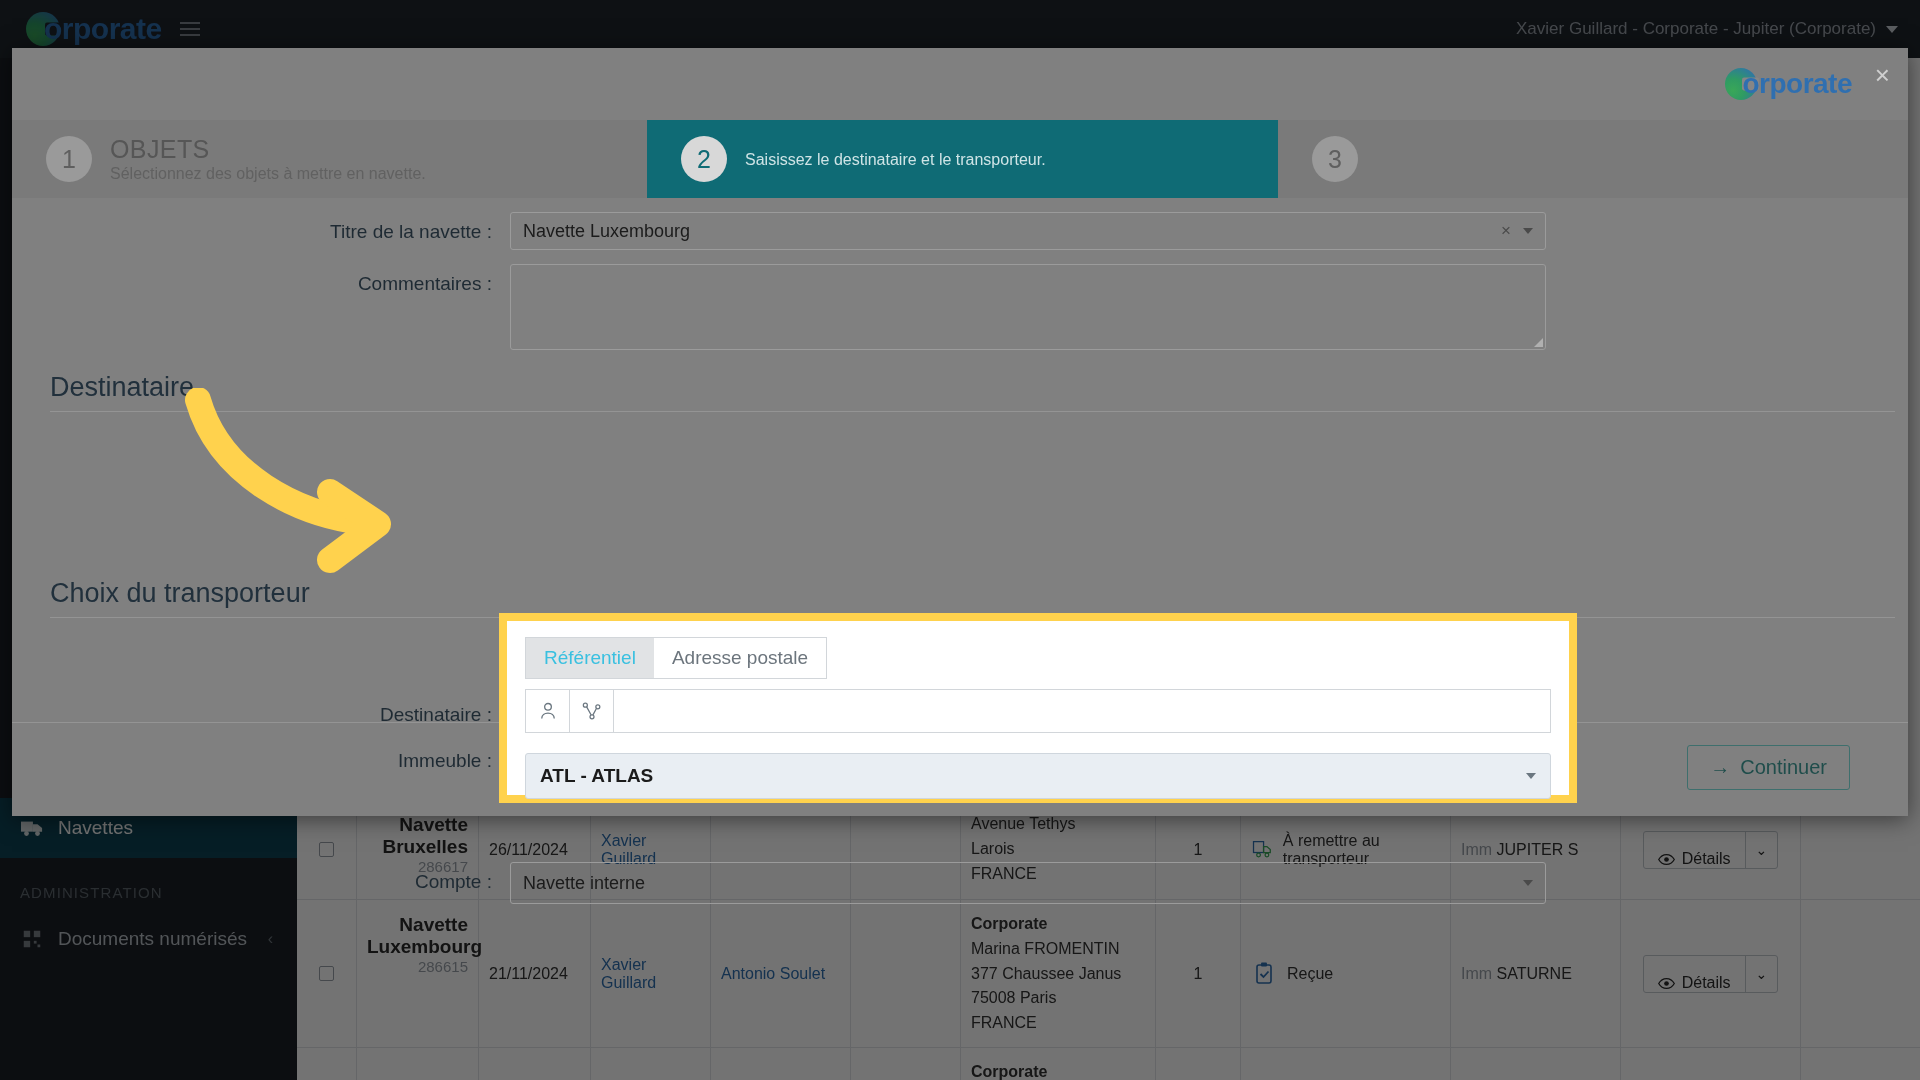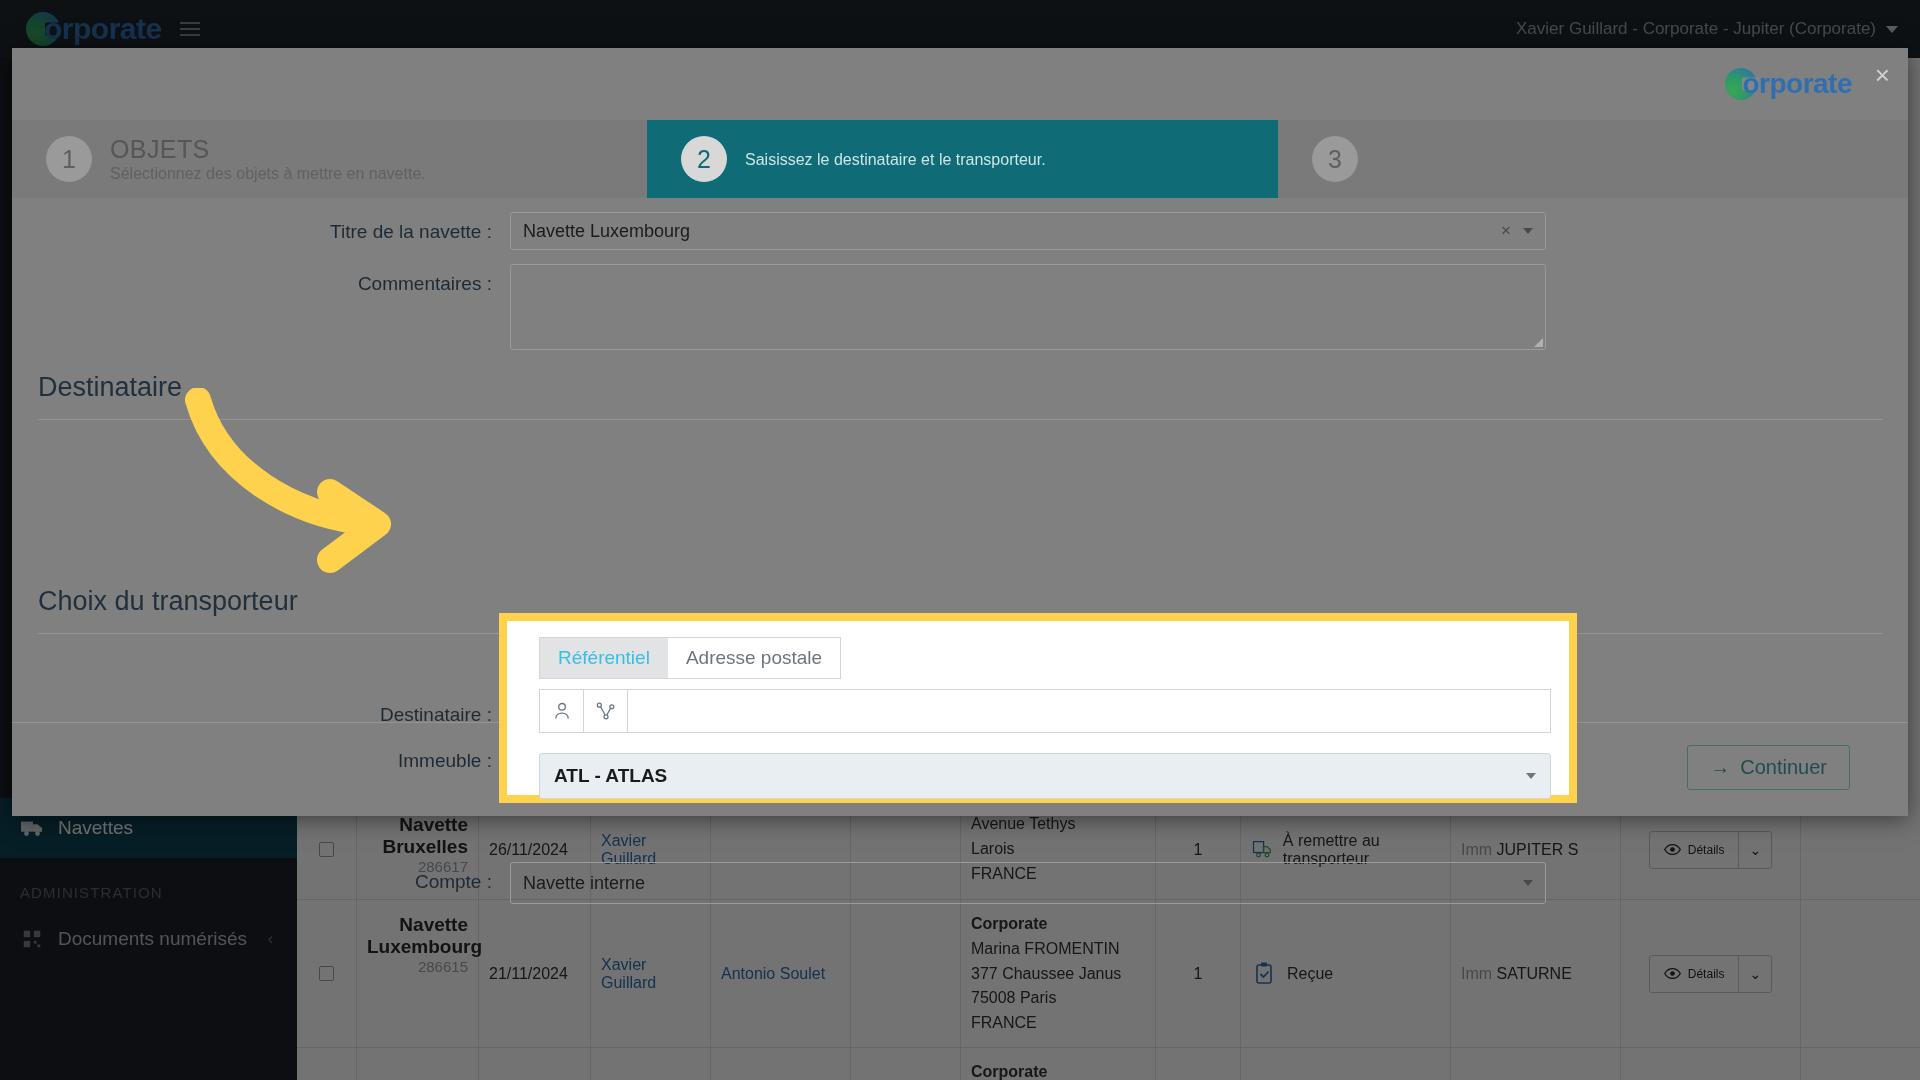--- a/index.html
+++ b/index.html
@@ -188,9 +188,9 @@
   }
 
   .section-head {
-    margin: 22px 0 0 26px; width: 1845px;
+    margin: 22px 0 0 38px; width: 1845px;
     font-size: 27px; color: #21303c; font-weight: normal;
-    padding-bottom: 16px; border-bottom: 1px solid #949494;
+    padding-bottom: 8px; border-bottom: 1px solid #949494;
   }
 
   

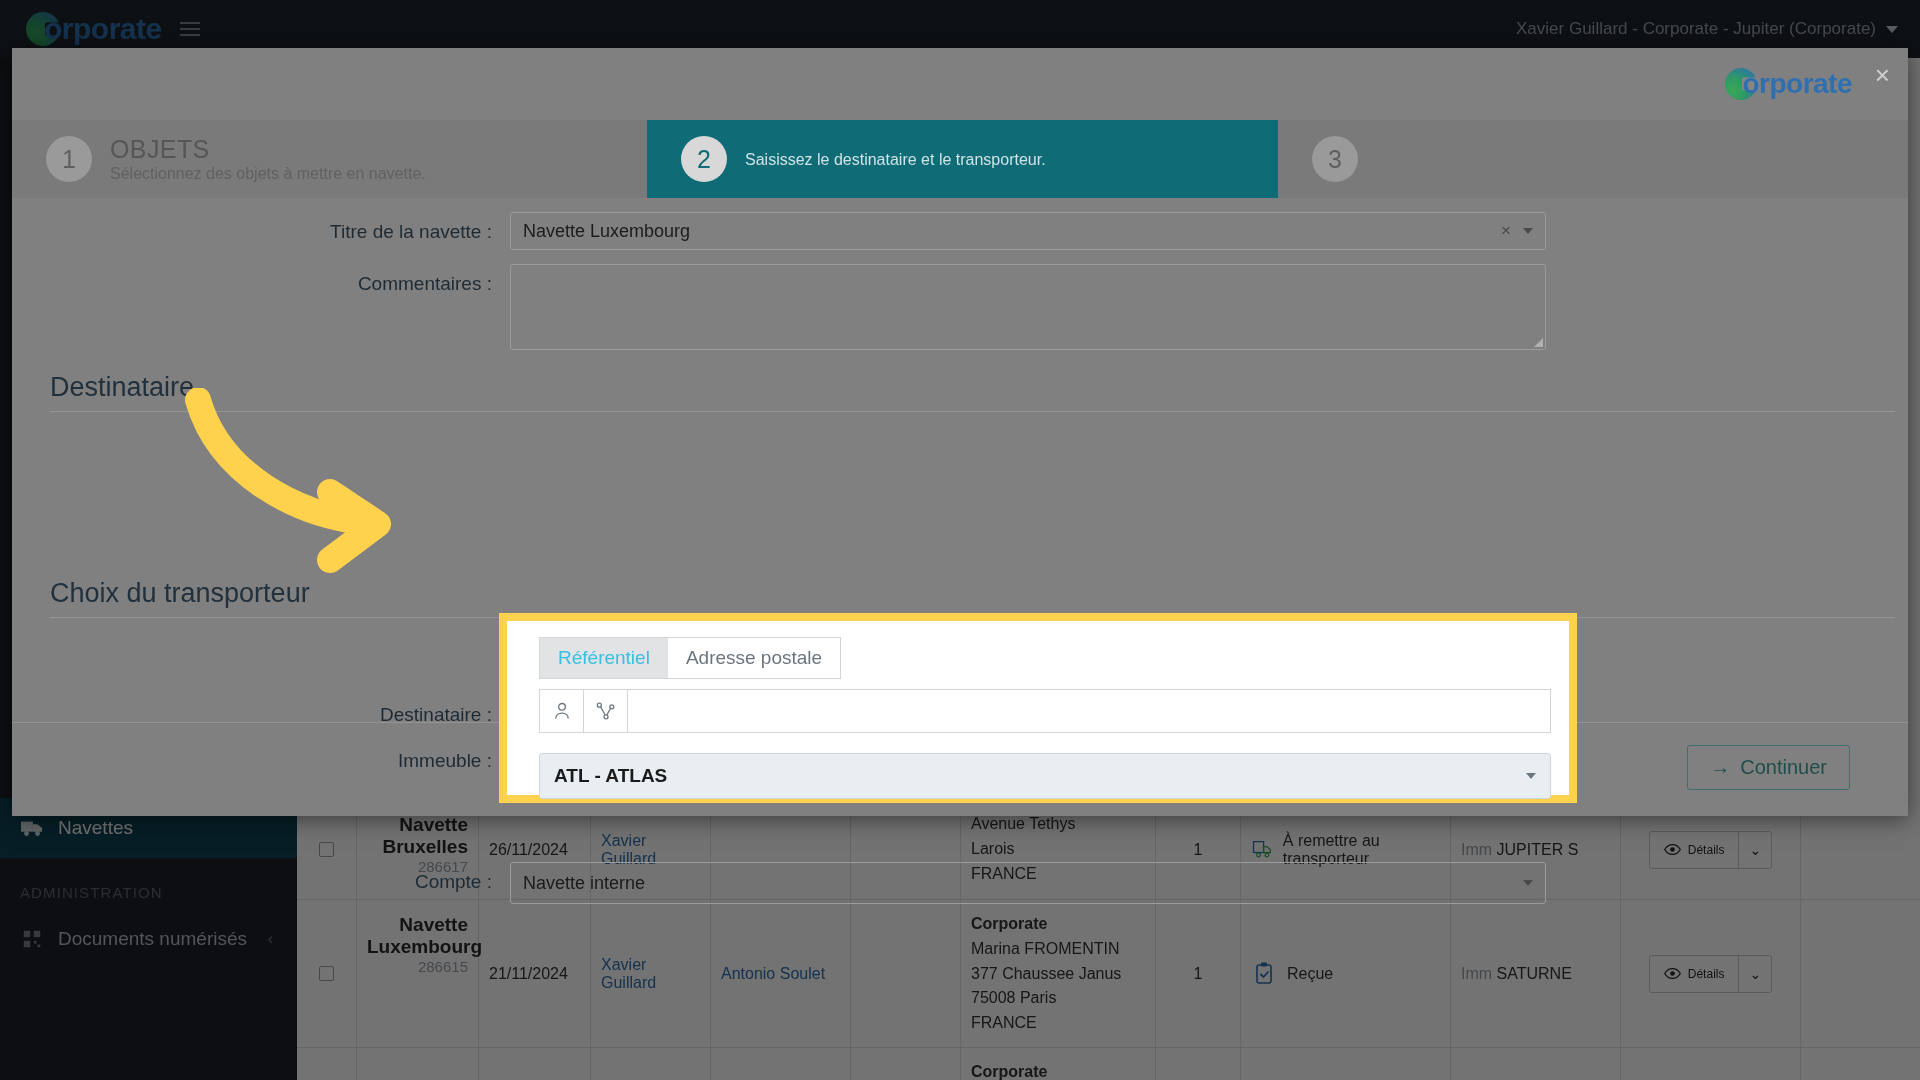--- a/index.html
+++ b/index.html
@@ -200,7 +200,7 @@
     border: 8px solid #ffd24d; background: #ffffff;
     z-index: 20;
   }
-  .hl-inner { padding: 16px 18px 0 32px; }
+  .hl-inner { padding: 16px 18px 0 18px; }
   .tabs { display: flex; width: 305px; }
   .tab {
     padding: 9px 18px; font-size: 19px; border: 1px solid #d2d6da;

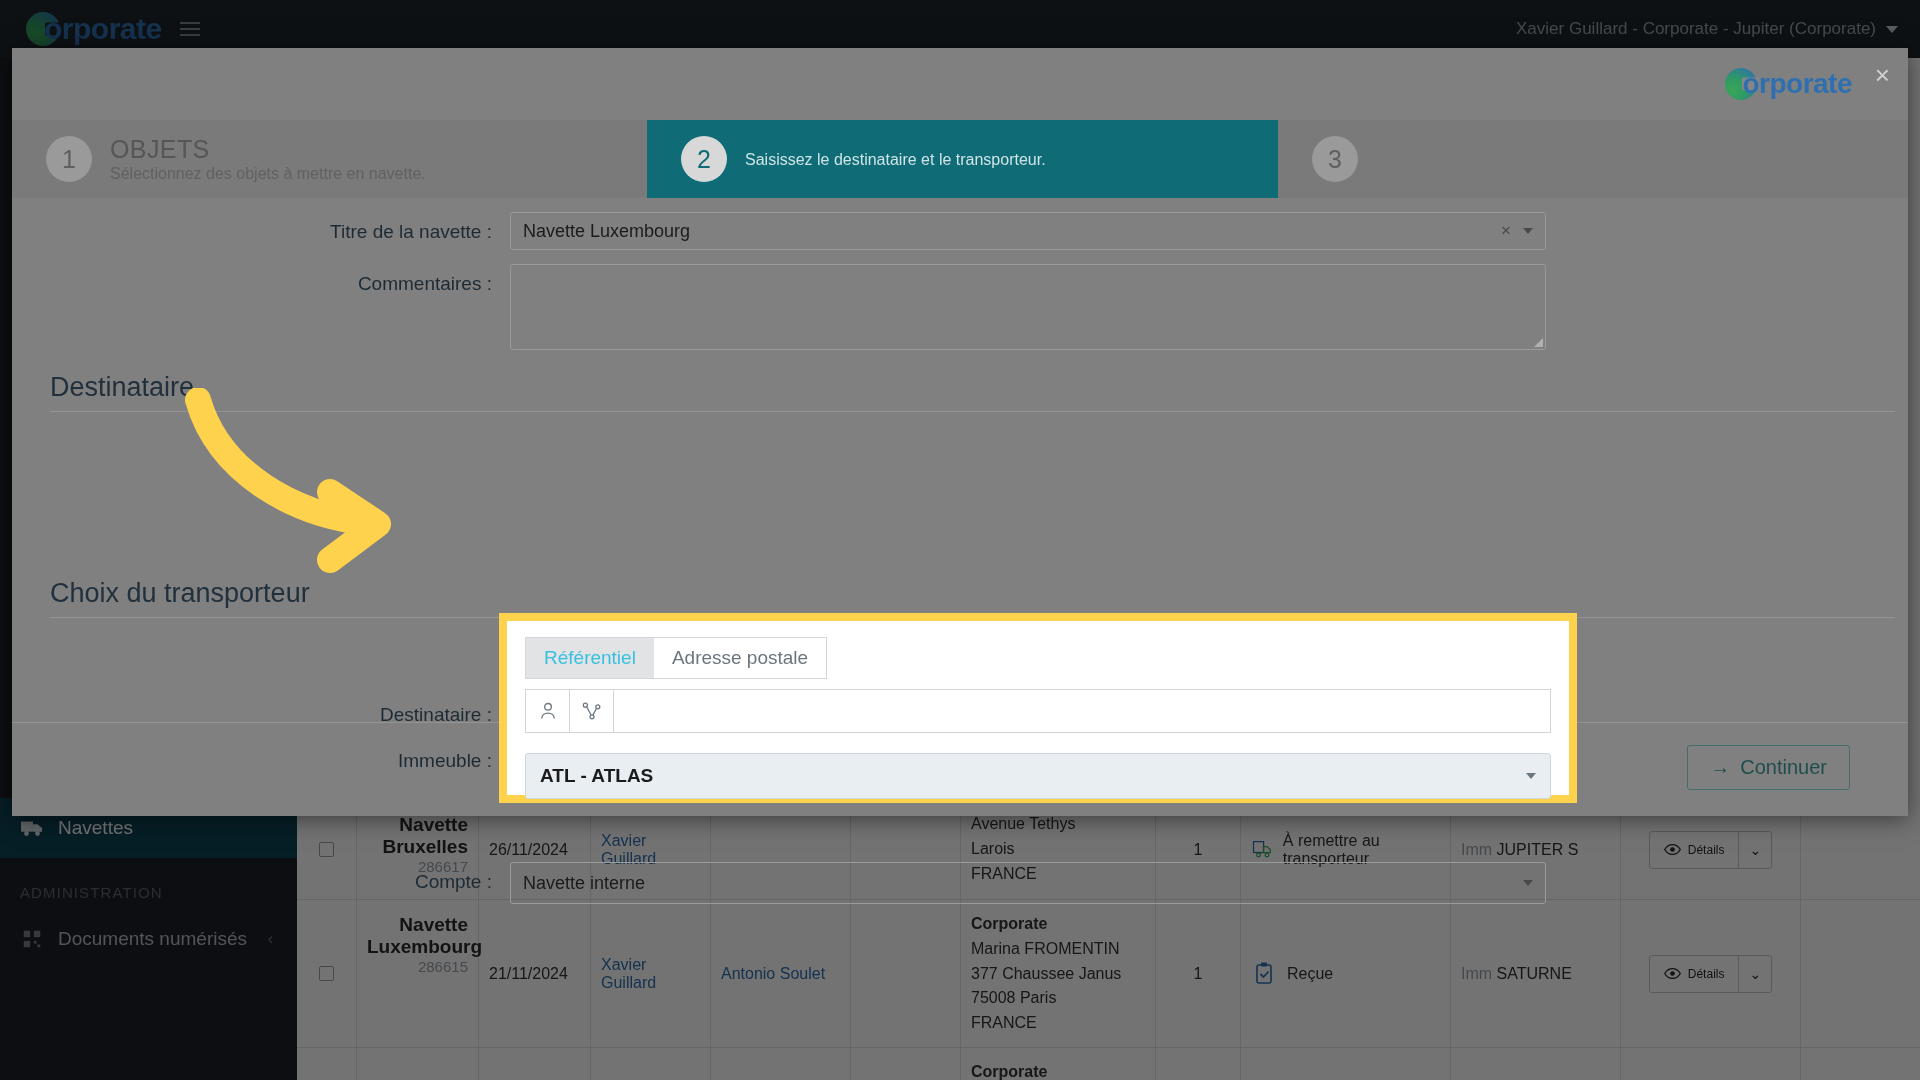--- a/index.html
+++ b/index.html
@@ -101,8 +101,8 @@
     display: flex; align-items: center; height: 38px; overflow: hidden;
   }
   .details-main {
-    display: flex; align-items: center; gap: 7px; padding: 0 14px;
-    color: #2b2b2b; font-size: 12px; height: 100%;
+    display: flex; align-items: flex-end; gap: 7px; padding: 0 14px;
+    color: #2b2b2b; font-size: 16px; height: 100%;
   }
   .details-caret {
     border-left: 1px solid #c3c9cf; padding: 0 10px; height: 100%;

